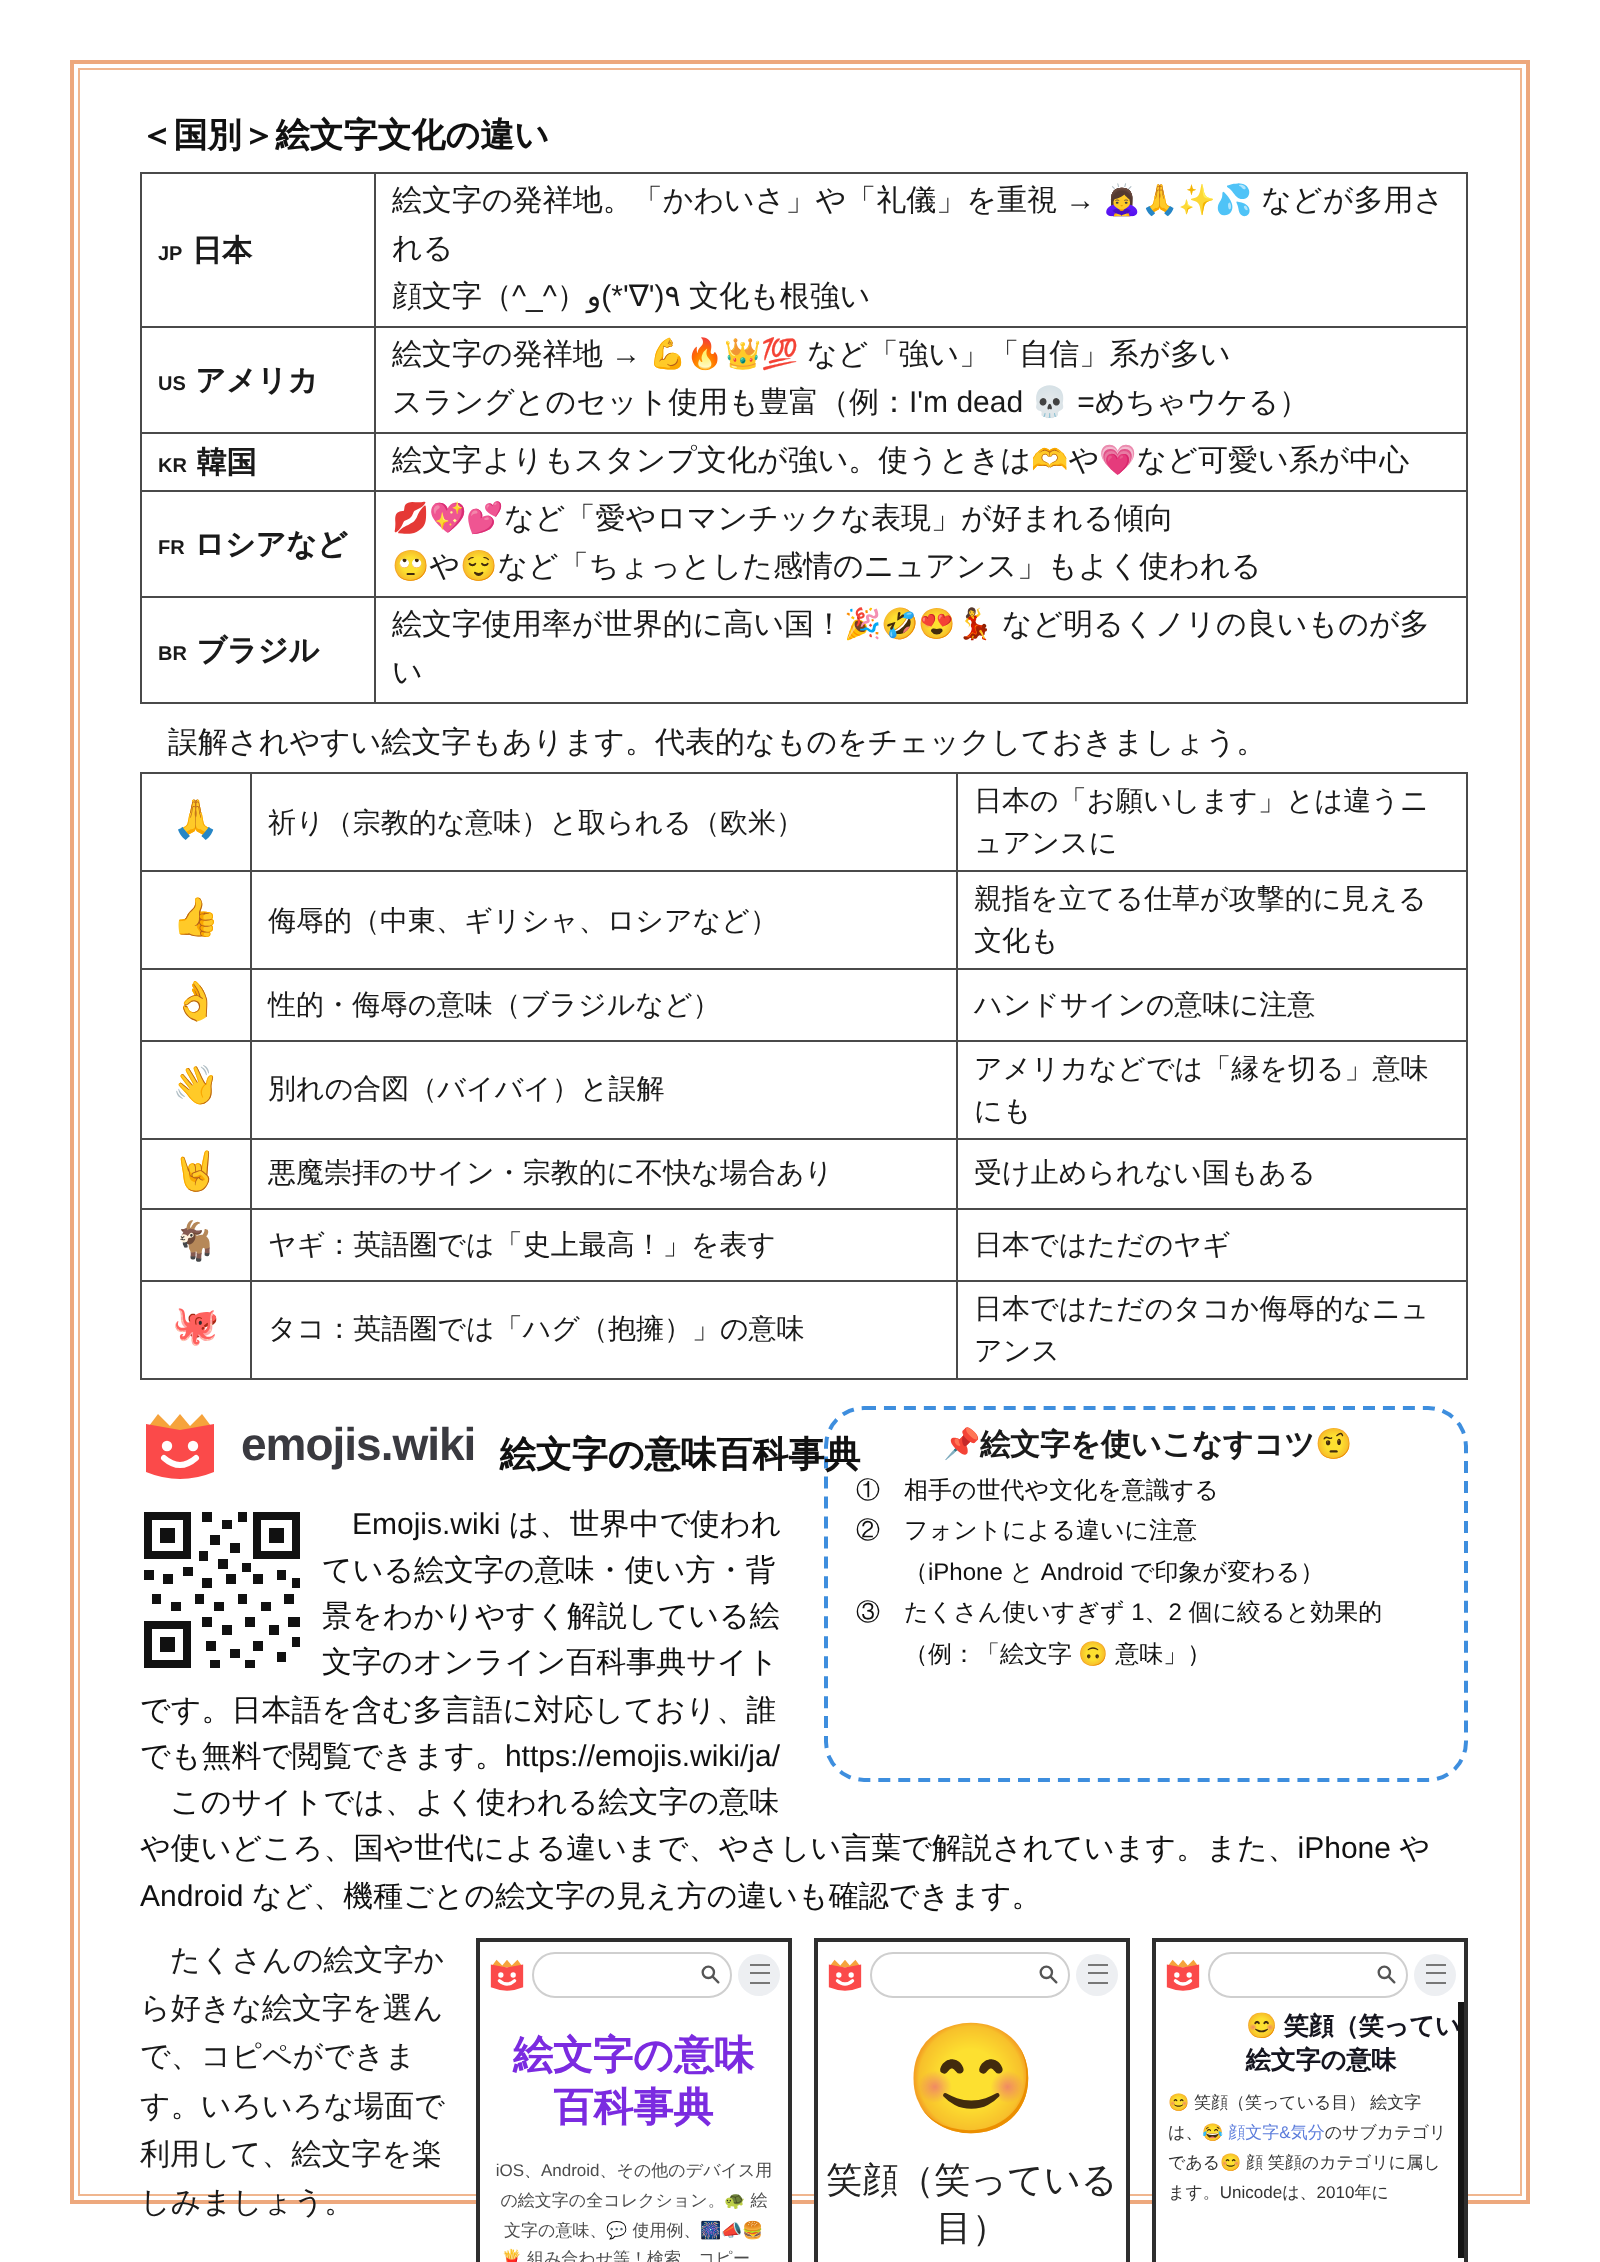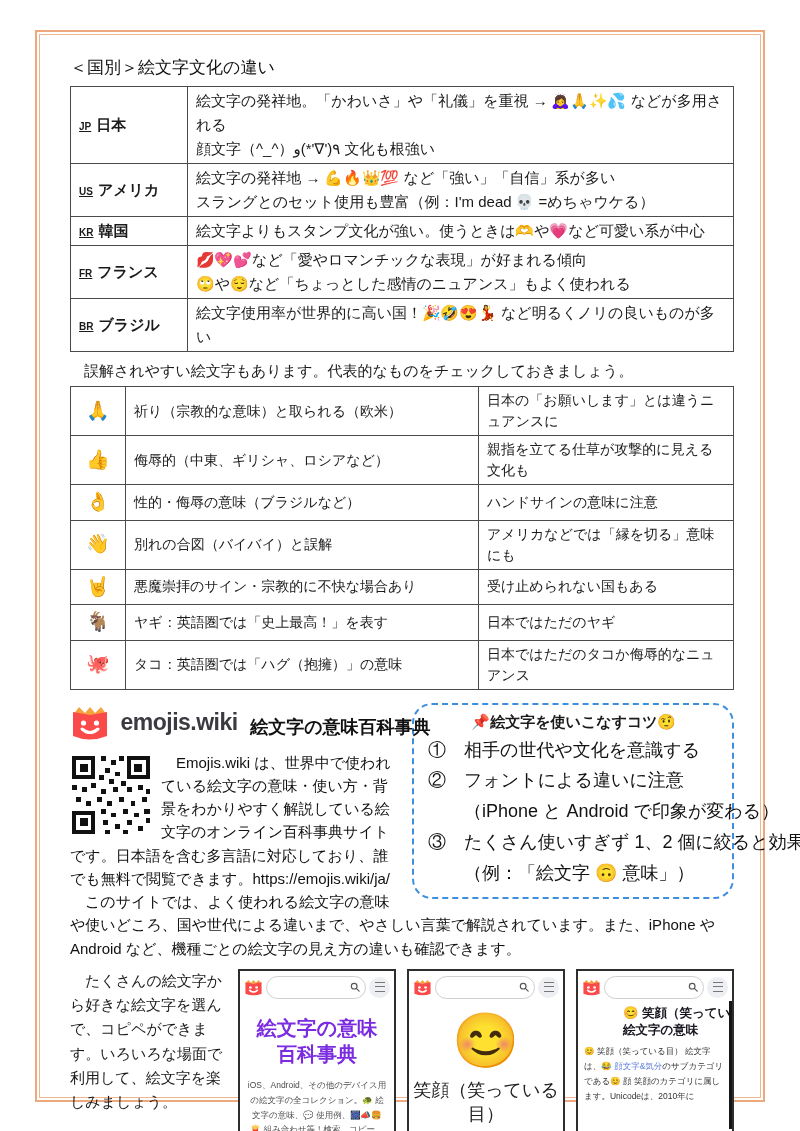--- a/index.html
+++ b/index.html
@@ -9,7 +9,7 @@
   .frame-inner{position:absolute;inset:2px;border:1px solid #f0b68f;}
   .content{position:absolute;left:70px;top:56px;width:664px;}
 
-  h1.doc-title{font-size:17px;font-weight:normal;margin:0 0 7px;color:#111;}
+  h1.doc-title{font-size:17px;font-weight:bold;margin:0 0 7px;color:#111;}
   p.intro{font-size:15px;margin:0 0 5px;text-indent:14px;line-height:1.35;}
 
   table.ctable{width:664px;border-collapse:collapse;border:1.5px solid #4a4a4a;font-size:15px;table-layout:fixed;}

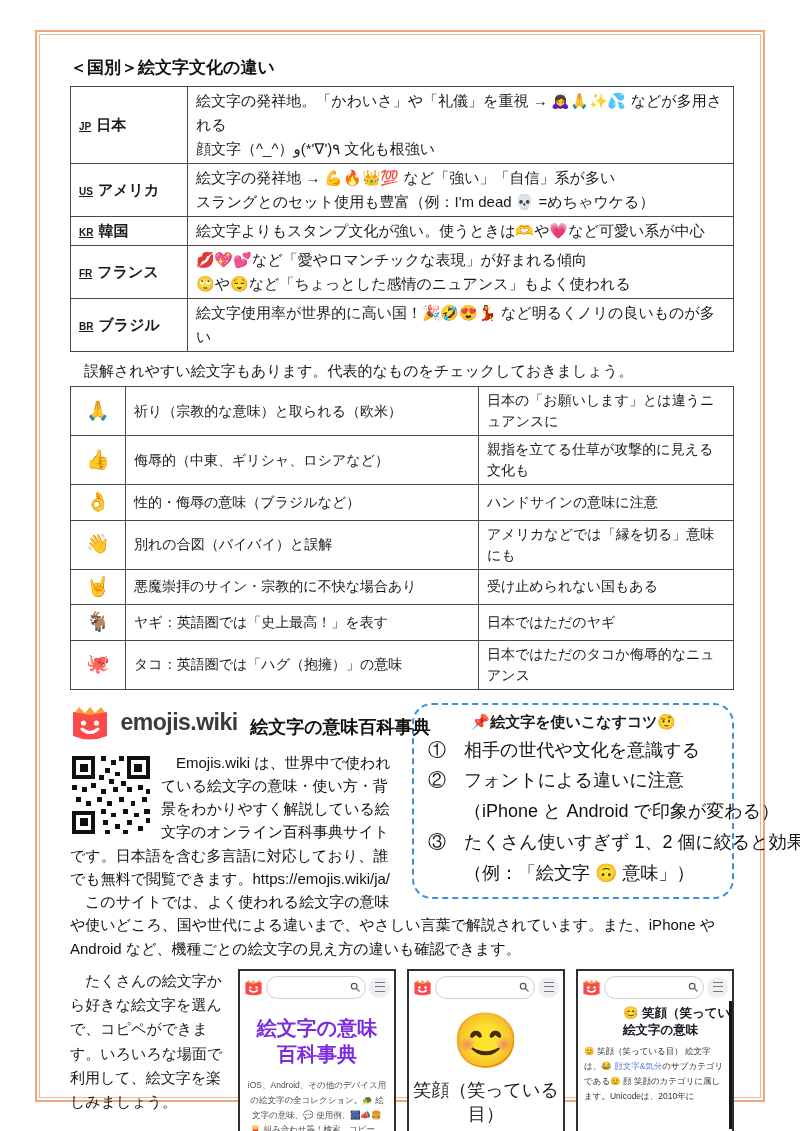--- a/index.html
+++ b/index.html
@@ -15,7 +15,7 @@
   table.ctable{width:664px;border-collapse:collapse;border:1.5px solid #4a4a4a;font-size:15px;table-layout:fixed;}
   table.ctable td{border:1px solid #4a4a4a;padding:2px 8px;vertical-align:middle;}
   td.cname{width:100px;font-weight:bold;white-space:nowrap;}
-  .ccode{font-size:10px;font-weight:bold;margin-right:5px;letter-spacing:0;text-decoration:underline;}
+  .ccode{font-size:10px;font-weight:bold;margin-right:5px;letter-spacing:0;}
   .cline{line-height:1.6;}
 
   p.intro2{font-size:15px;margin:10px 0 5px;text-indent:14px;font-family:Liberation Mono, monospace;}

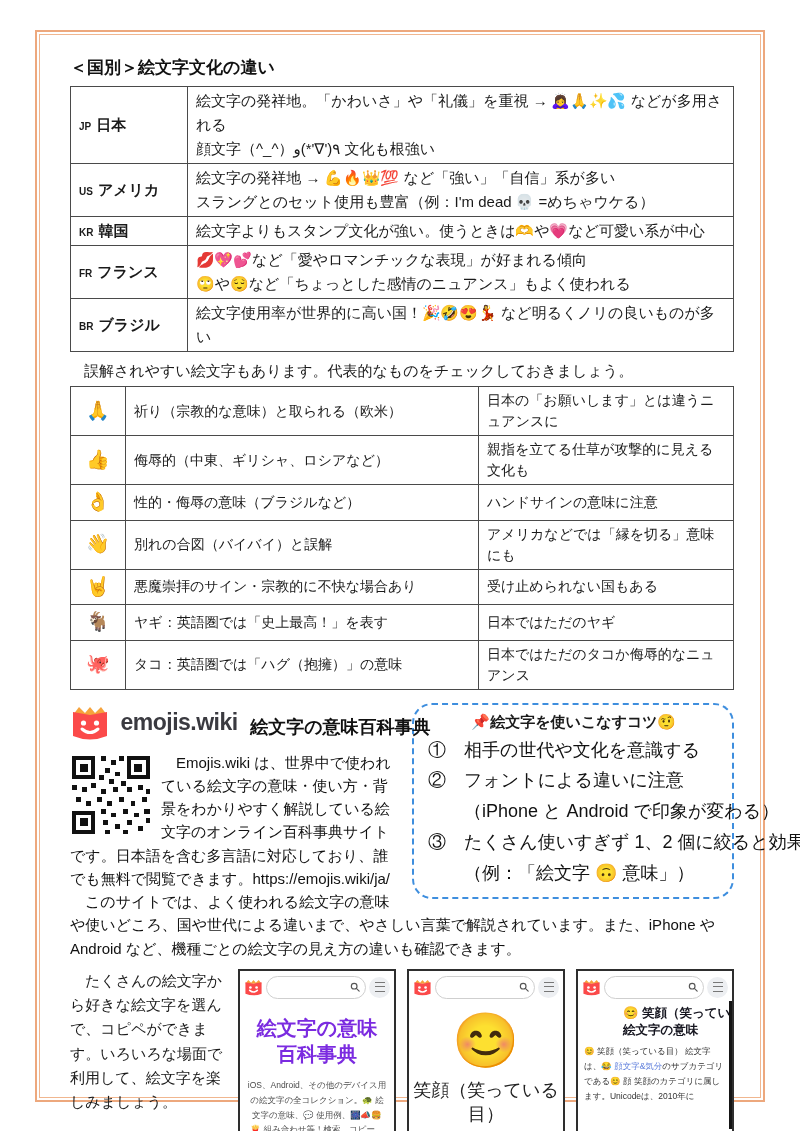--- a/index.html
+++ b/index.html
@@ -100,7 +100,7 @@
         </td>
       </tr>
       <tr>
-        <td class="cname"><span class="ccode">FR</span><span>フランス</span></td>
+        <td class="cname"><span class="ccode">FR</span><span>ロシアなど</span></td>
         <td>
           <div class="cline">💋💖💕など「愛やロマンチックな表現」が好まれる傾向</div>
           <div class="cline">🙄や😌など「ちょっとした感情のニュアンス」もよく使われる</div>

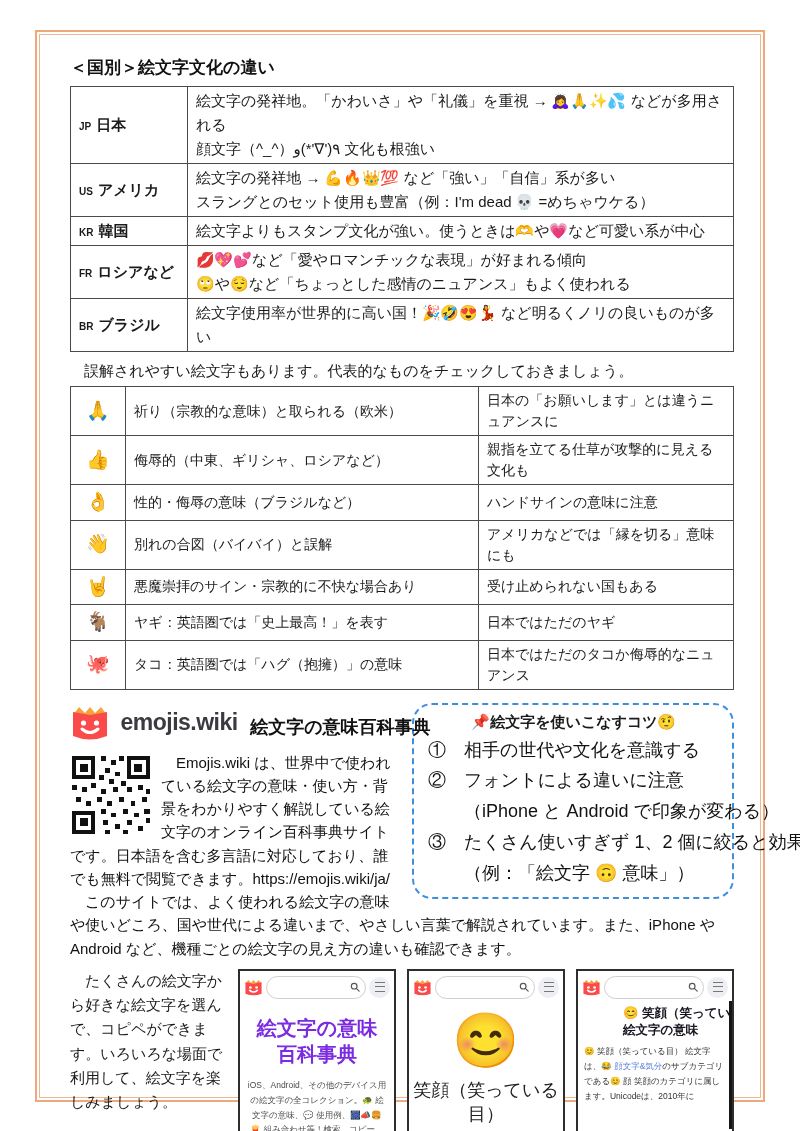--- a/index.html
+++ b/index.html
@@ -28,7 +28,7 @@
   .tips-box{float:right;width:292px;min-height:168px;border:2px dashed #3e8ede;border-radius:20px;
             padding:8px 12px 8px 14px;margin:0 0 6px 12px;line-height:normal;}
   .tips-title{text-align:center;font-weight:bold;font-size:15px;margin:0 0 3px;white-space:nowrap;}
-  .tips-line{font-size:18px;line-height:1.72;white-space:nowrap;color:#111;}
+  .tips-line{font-size:12px;line-height:1.72;white-space:nowrap;color:#111;}
 
   .brand-row{line-height:normal;height:46px;white-space:nowrap;}
   .brand-logo{display:inline-block;vertical-align:middle;}

